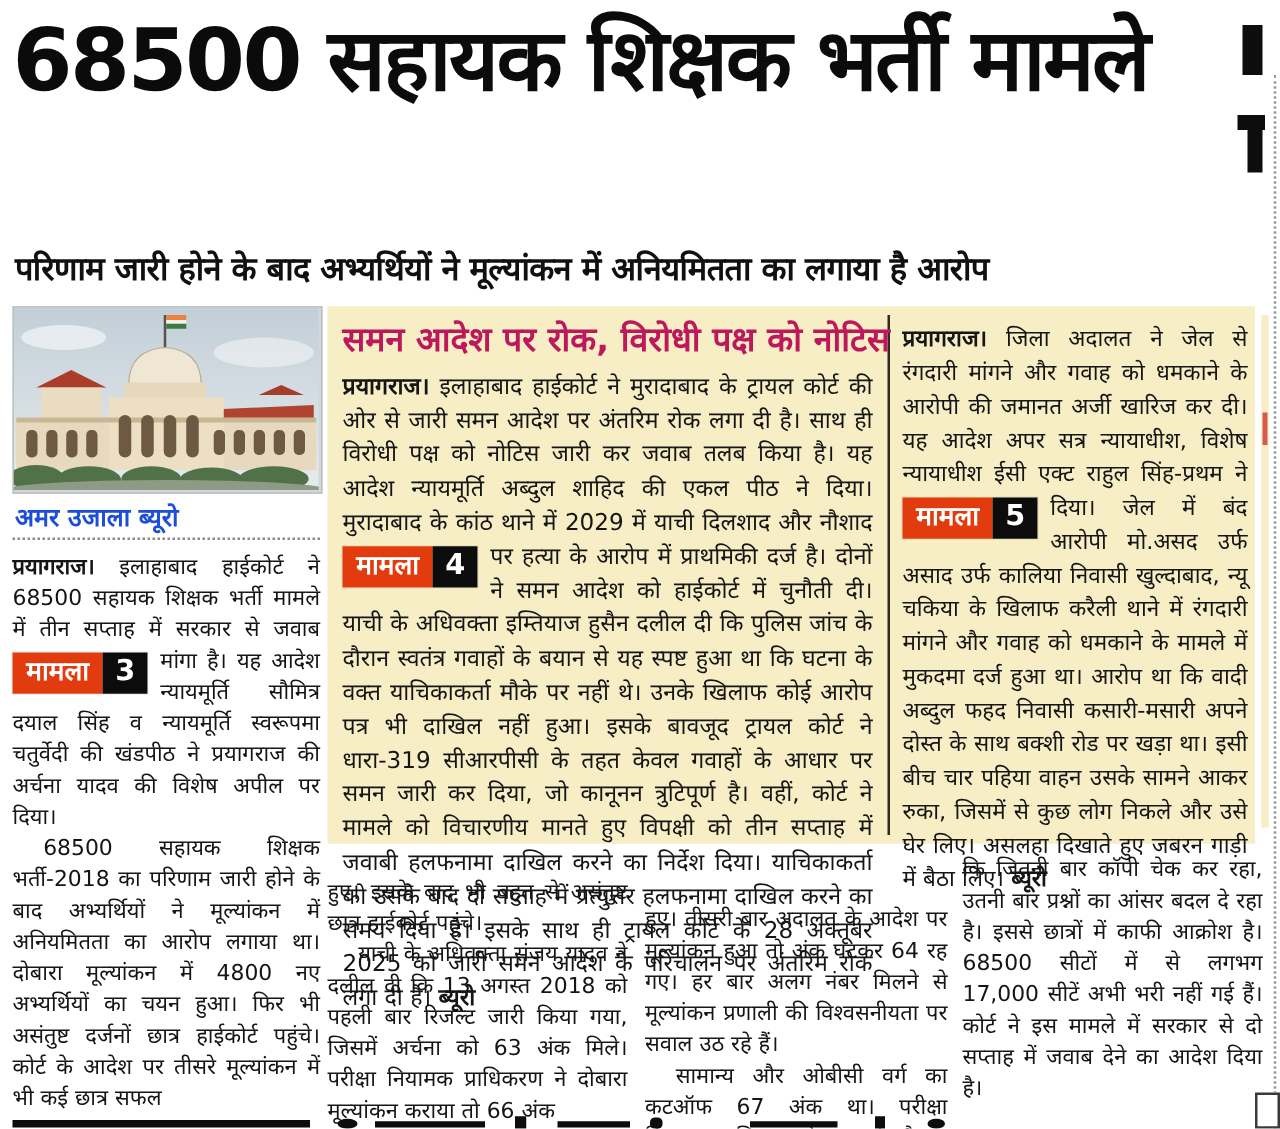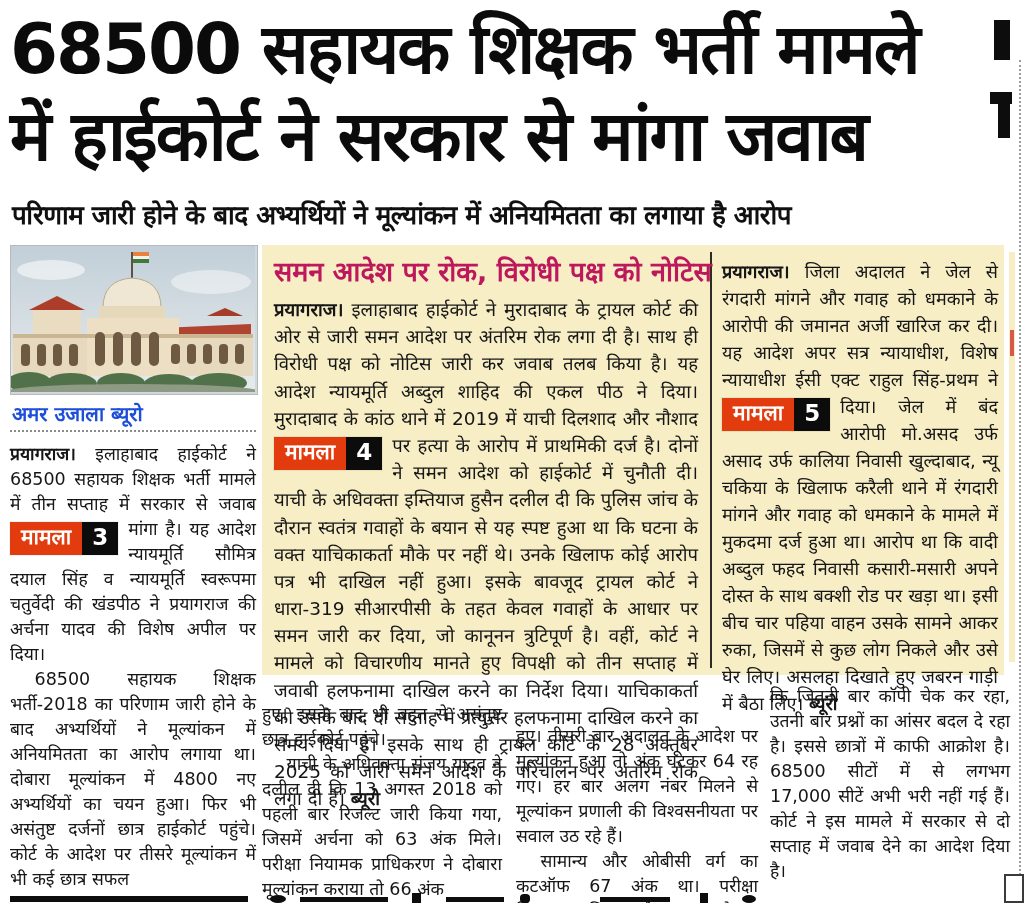--- a/index.html
+++ b/index.html
@@ -32,7 +32,6 @@
 
   <div class="abs" style="left:10px;top:6px;width:1000px;">
     <div class="hl">68500 सहायक शिक्षक भर्ती मामले</div>
-    <div class="hl">में हाईकोर्ट ने सरकार से मांगा जवाब</div>
   </div>
 
   <div class="frag" style="left:994px;top:20px;width:16px;height:40px;"></div>

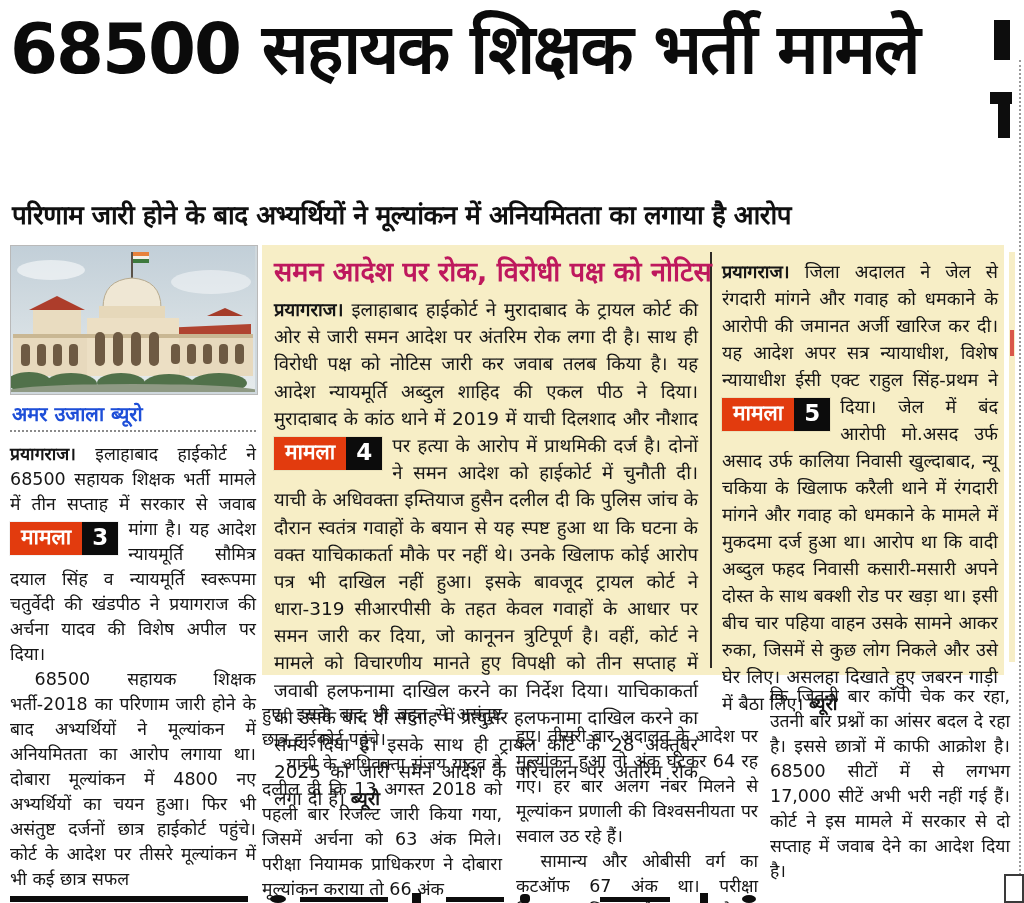--- a/index.html
+++ b/index.html
@@ -121,7 +121,7 @@
     <div class="sec-hl" style="font-size:27px;white-space:nowrap;">समन आदेश पर रोक, विरोधी पक्ष को नोटिस</div>
     <div class="body-txt" style="font-size:18.5px;line-height:1.47;margin-top:7px;">
       <p>
-        <span class="dateline">प्रयागराज।</span><span> इलाहाबाद हाईकोर्ट ने मुरादाबाद के ट्रायल कोर्ट की ओर से जारी समन आदेश पर अंतरिम रोक लगा दी है। साथ ही विरोधी पक्ष को नोटिस जारी कर जवाब तलब किया है। यह आदेश न्यायमूर्ति अब्दुल शाहिद की एकल पीठ ने दिया। मुरादाबाद के कांठ थाने में 2019 में याची दिलशाद और नौशाद पर हत्या के आरोप में प्राथमिकी </span><span class="badge">
+        <span class="dateline">प्रयागराज।</span><span> इलाहाबाद हाईकोर्ट ने मुरादाबाद के ट्रायल कोर्ट की ओर से जारी समन आदेश पर अंतरिम रोक लगा दी है। साथ ही विरोधी पक्ष को नोटिस जारी कर जवाब तलब किया है। यह आदेश न्यायमूर्ति अब्दुल शाहिद की एकल पीठ ने दिया। मुरादाबाद के कांठ थाने में 2029 में याची दिलशाद और नौशाद पर हत्या के आरोप में प्राथमिकी </span><span class="badge">
             <span class="lbl">मामला</span>
             <span class="num">4</span>
           </span><span>दर्ज है। दोनों ने समन आदेश को हाईकोर्ट में चुनौती दी। याची के अधिवक्ता इम्तियाज हुसैन दलील दी कि पुलिस जांच के दौरान स्वतंत्र गवाहों के बयान से यह स्पष्ट हुआ था कि घटना के वक्त याचिकाकर्ता मौके पर नहीं थे। उनके खिलाफ कोई आरोप पत्र भी दाखिल नहीं हुआ। इसके बावजूद ट्रायल कोर्ट ने धारा-319 सीआरपीसी के तहत केवल गवाहों के आधार पर समन जारी कर दिया, जो कानूनन त्रुटिपूर्ण है। वहीं, कोर्ट ने मामले को विचारणीय मानते हुए विपक्षी को तीन सप्ताह में जवाबी हलफनामा दाखिल करने का निर्देश दिया। याचिकाकर्ता को उसके बाद दो सप्ताह में प्रत्युत्तर हलफनामा दाखिल करने का समय दिया है। इसके साथ ही ट्रायल कोर्ट के 28 अक्तूबर 2025 को जारी समन आदेश के परिचालन पर अंतरिम रोक लगा दी है। </span><span class="byline">ब्यूरो</span>

